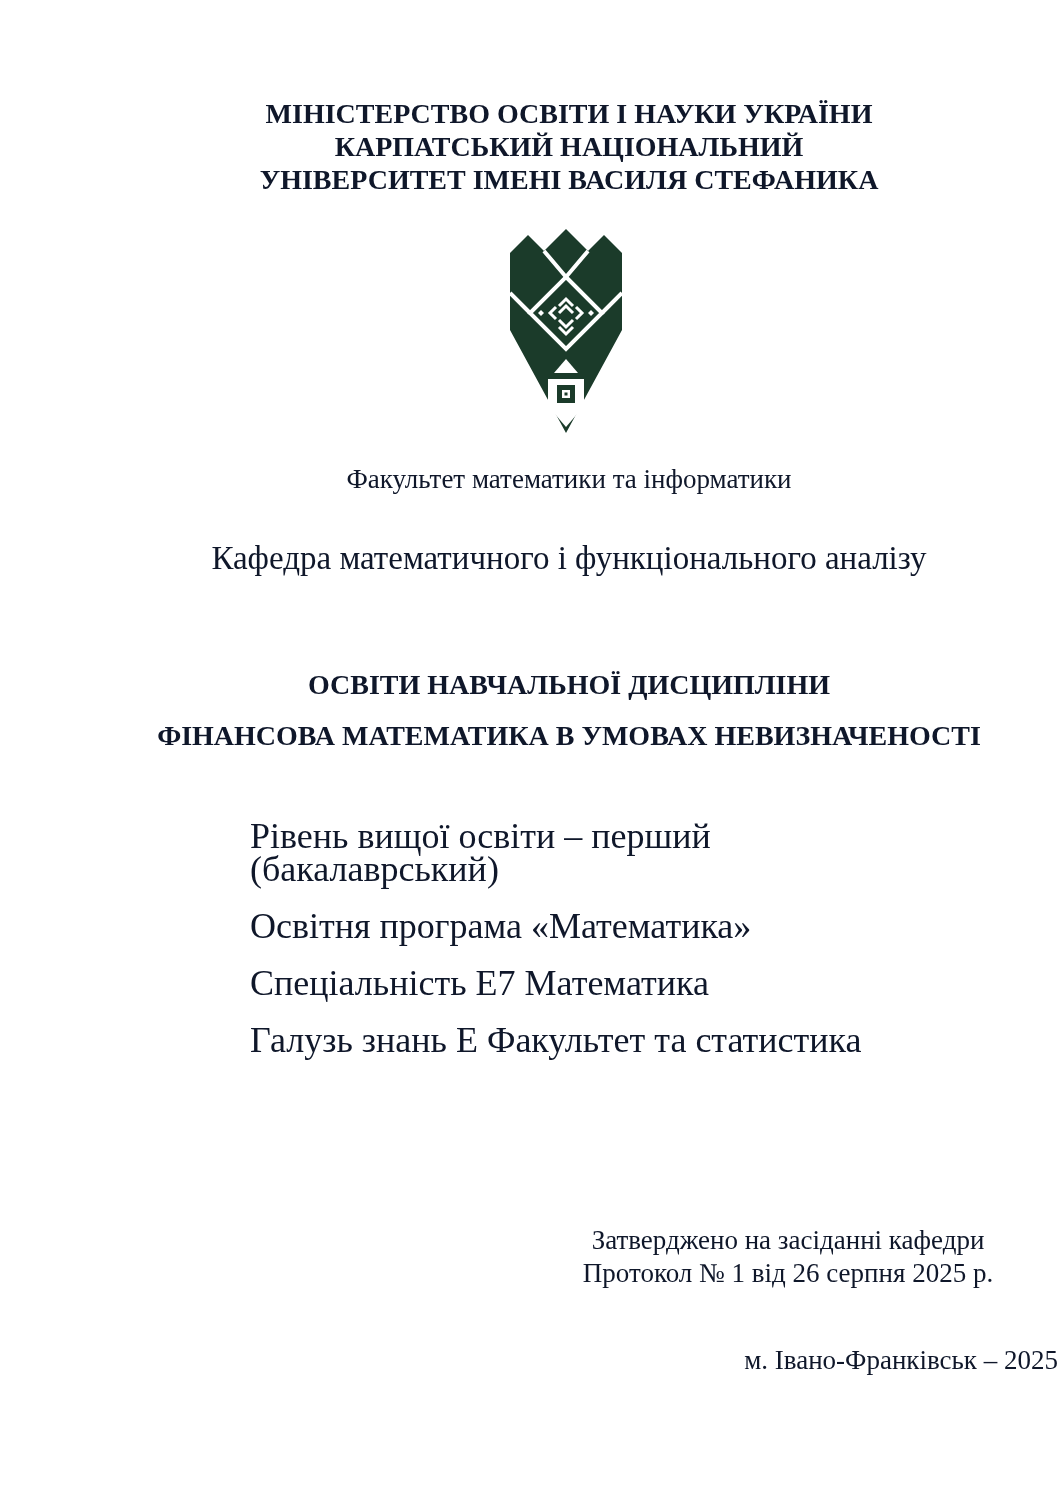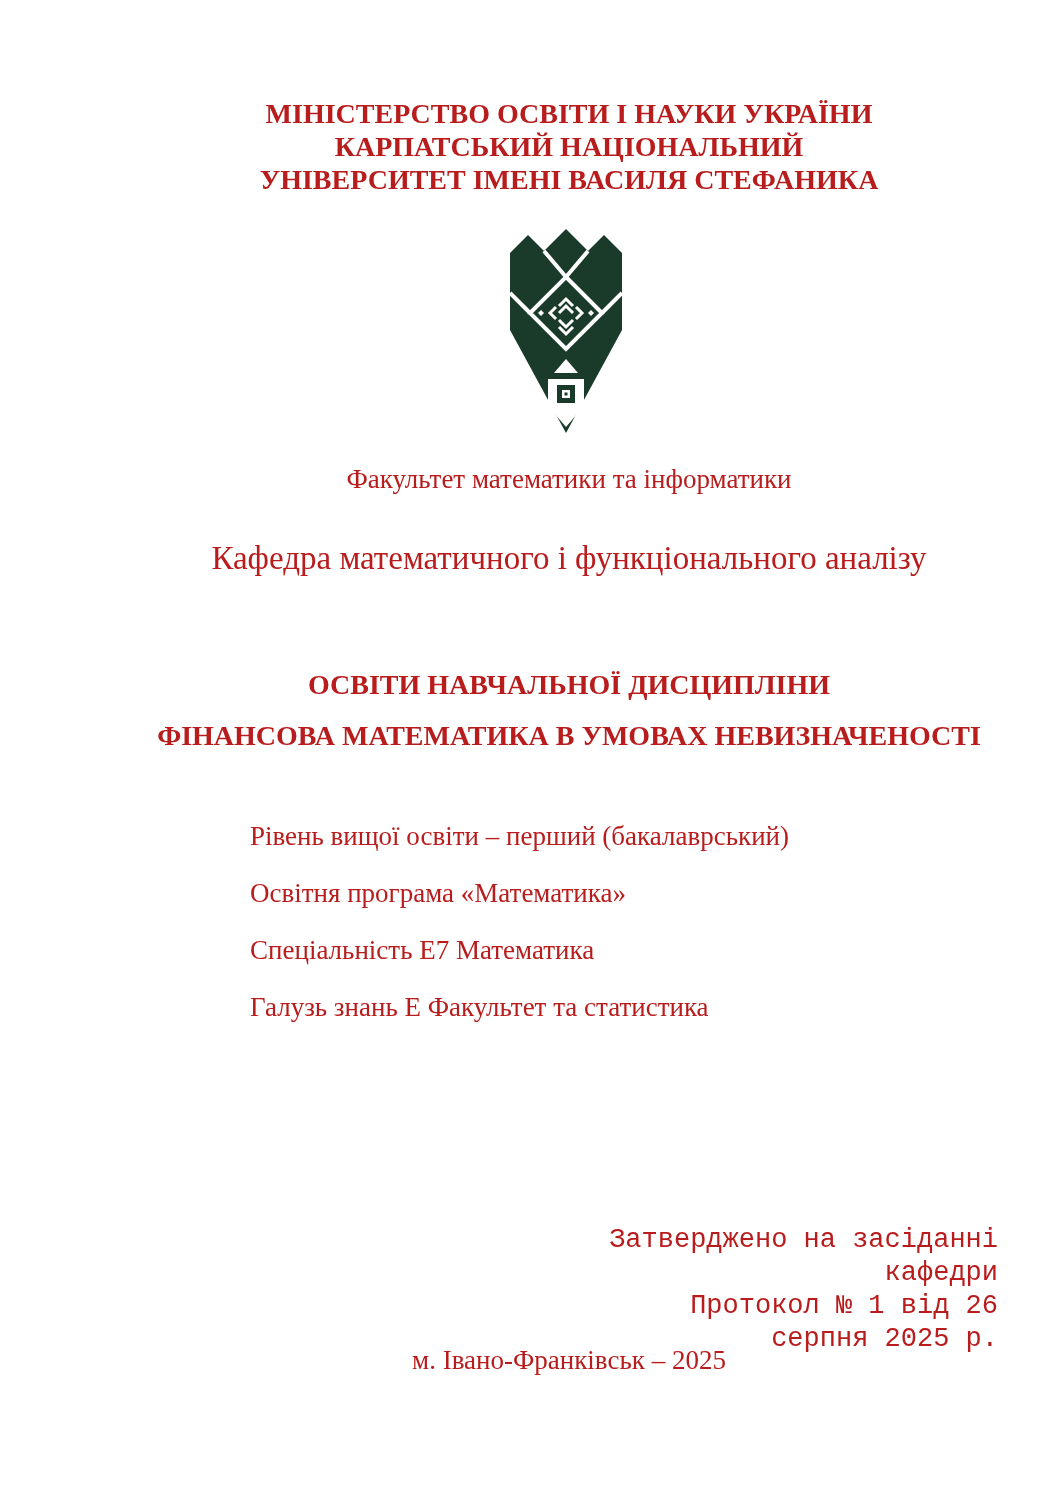--- a/index.html
+++ b/index.html
@@ -14,7 +14,7 @@
     background: #ffffff;
     overflow: hidden;
     font-family: "Liberation Serif", "DejaVu Serif", serif;
-    color: #b91c1c;
+    color: #0f172a;
   }
   .center-block {
     position: absolute;

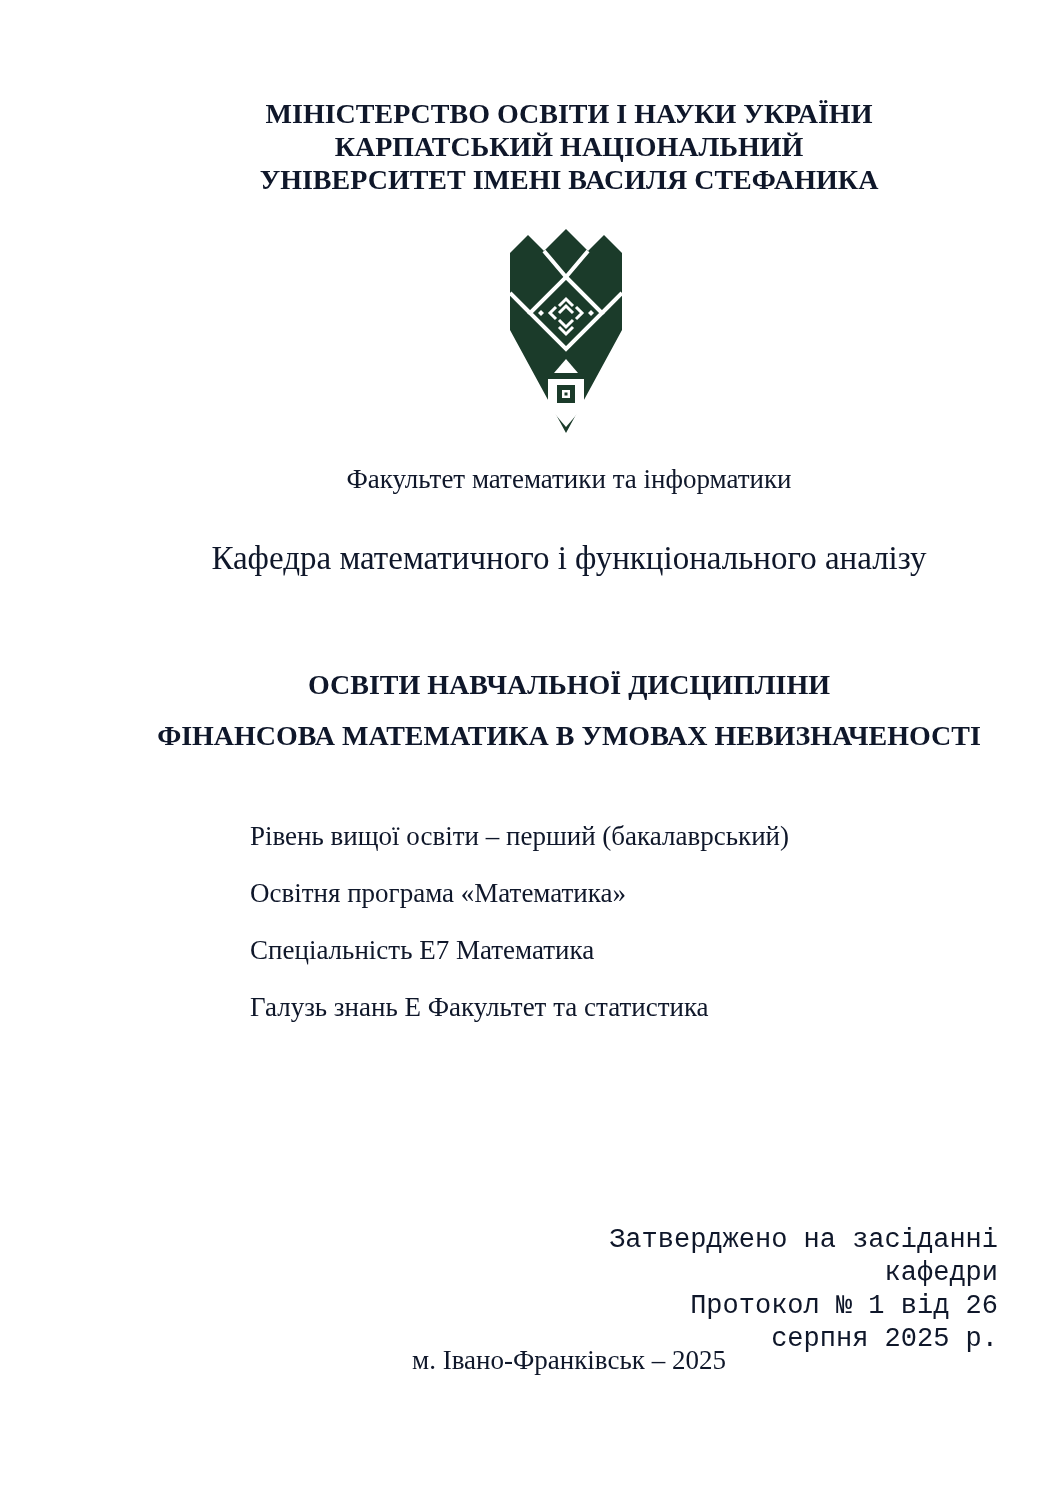--- a/index.html
+++ b/index.html
@@ -45,7 +45,7 @@
     left: 250px;
     top: 820px;
     width: 640px;
-    font-size: 27px;
+    font-size: 36px;
     line-height: 33px;
     text-align: left;
   }

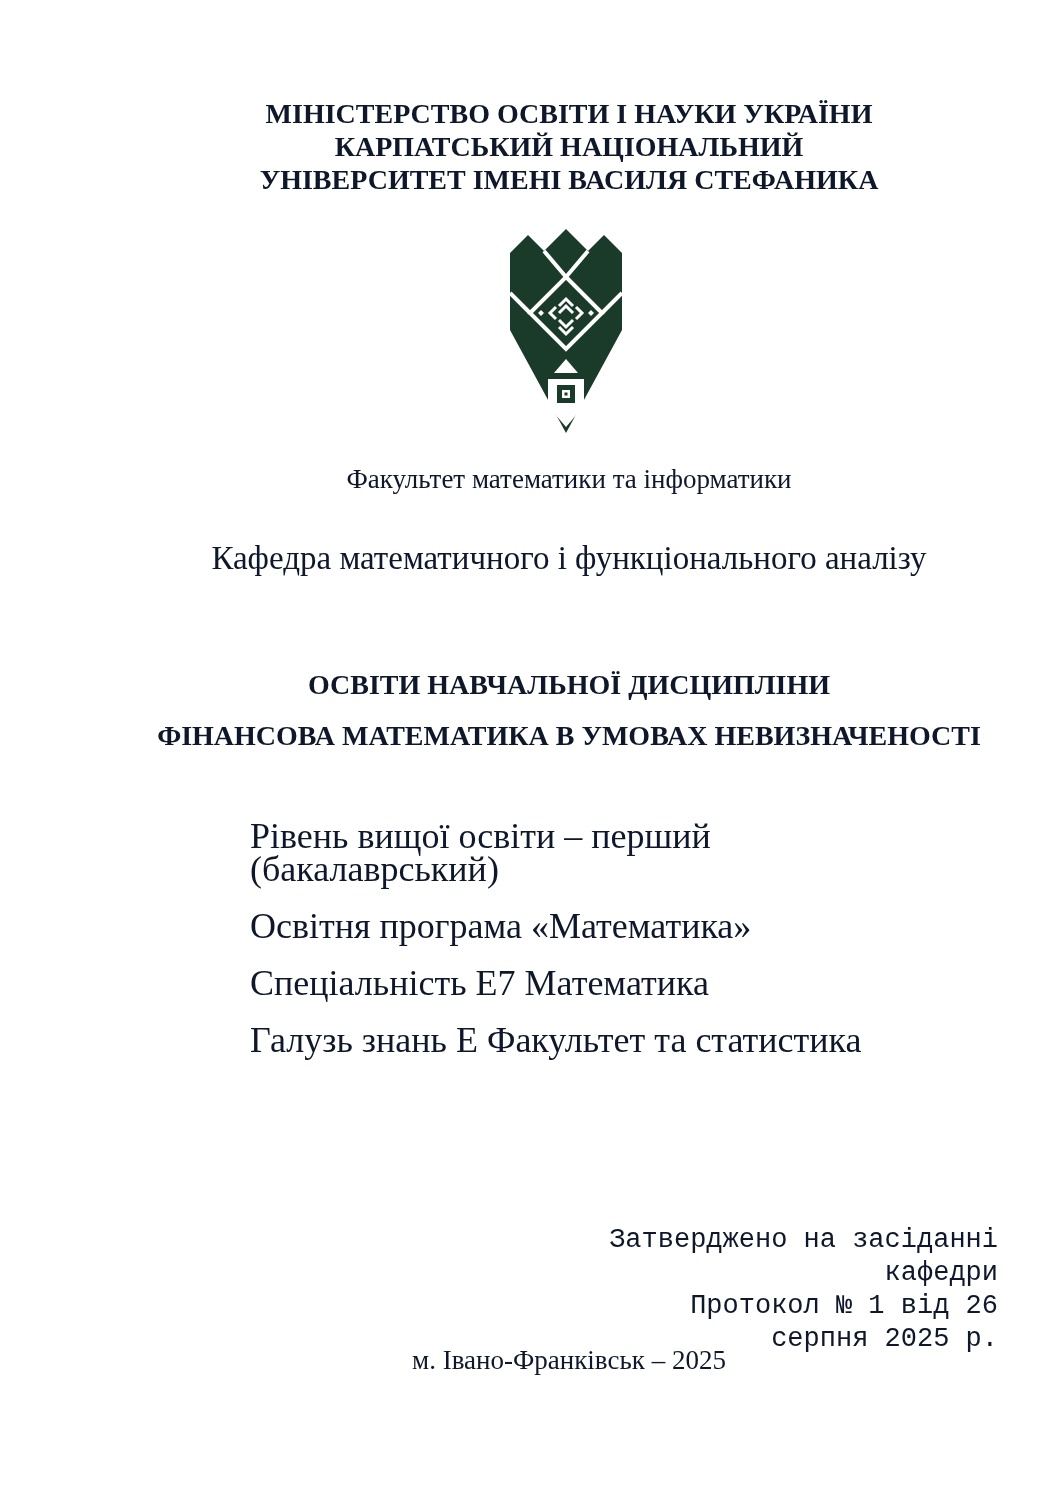--- a/index.html
+++ b/index.html
@@ -57,8 +57,7 @@
     width: 420px;
     font-size: 27px;
     line-height: 33px;
-    text-align: right;
-    font-family: Liberation Mono, monospace;
+    text-align: center;
   }
   .footer {
     top: 1344px;

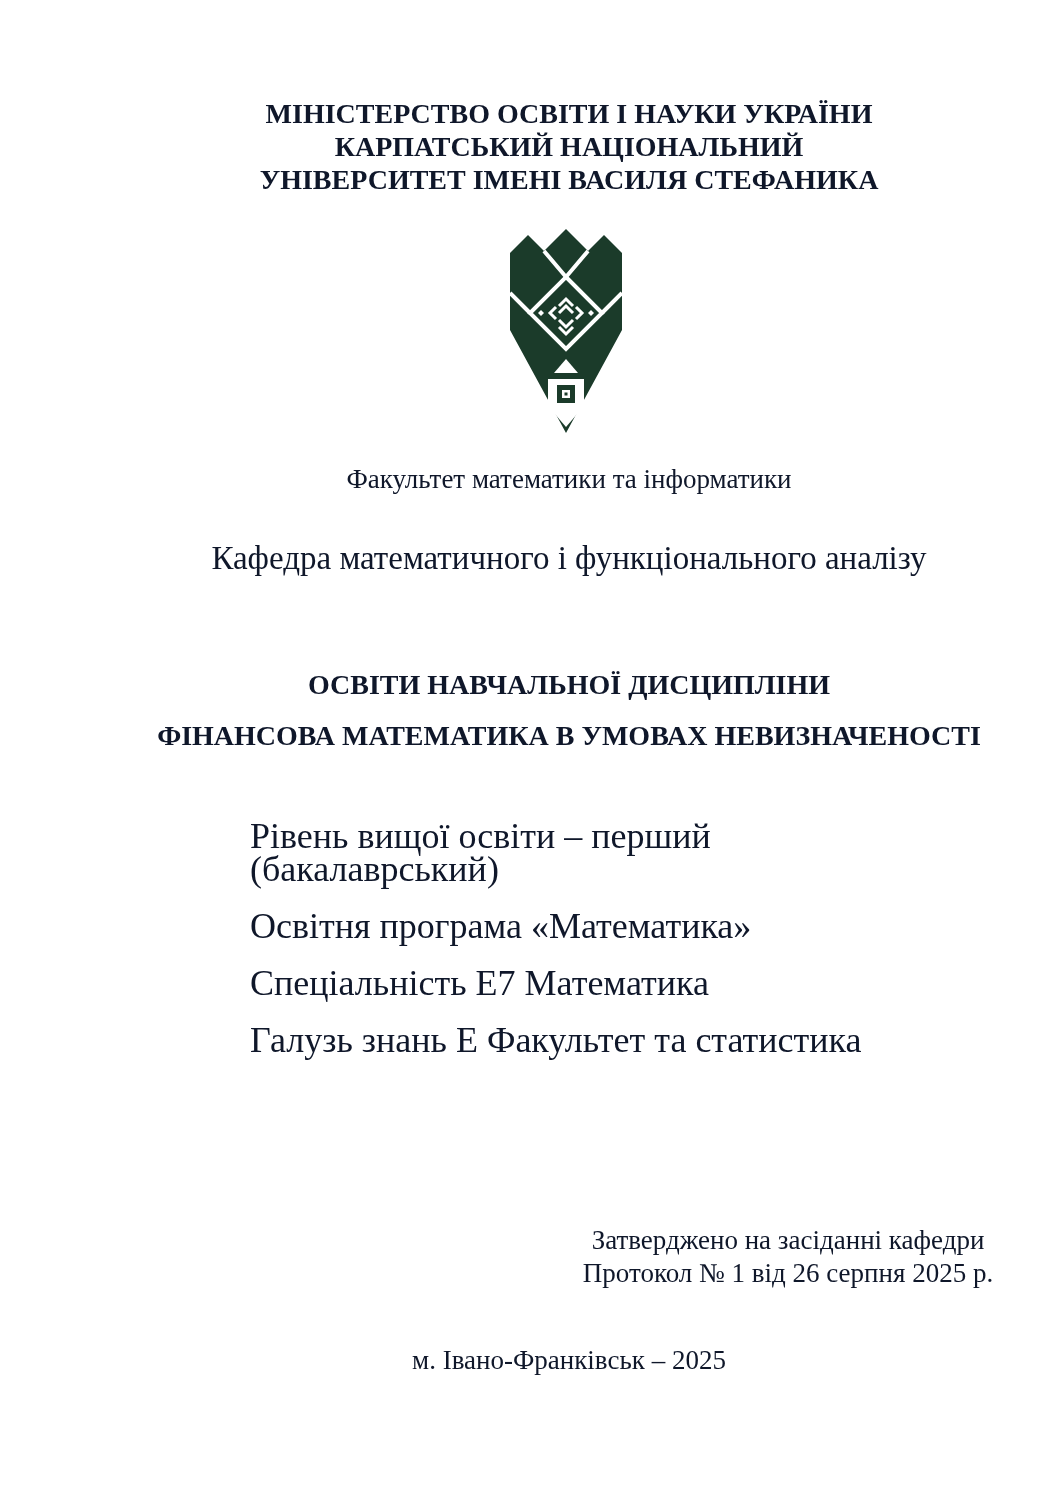--- a/index.html
+++ b/index.html
@@ -63,6 +63,7 @@
     top: 1344px;
     font-size: 27px;
     line-height: 33px;
+    text-align: right;
   }
 </style>
 </head>

